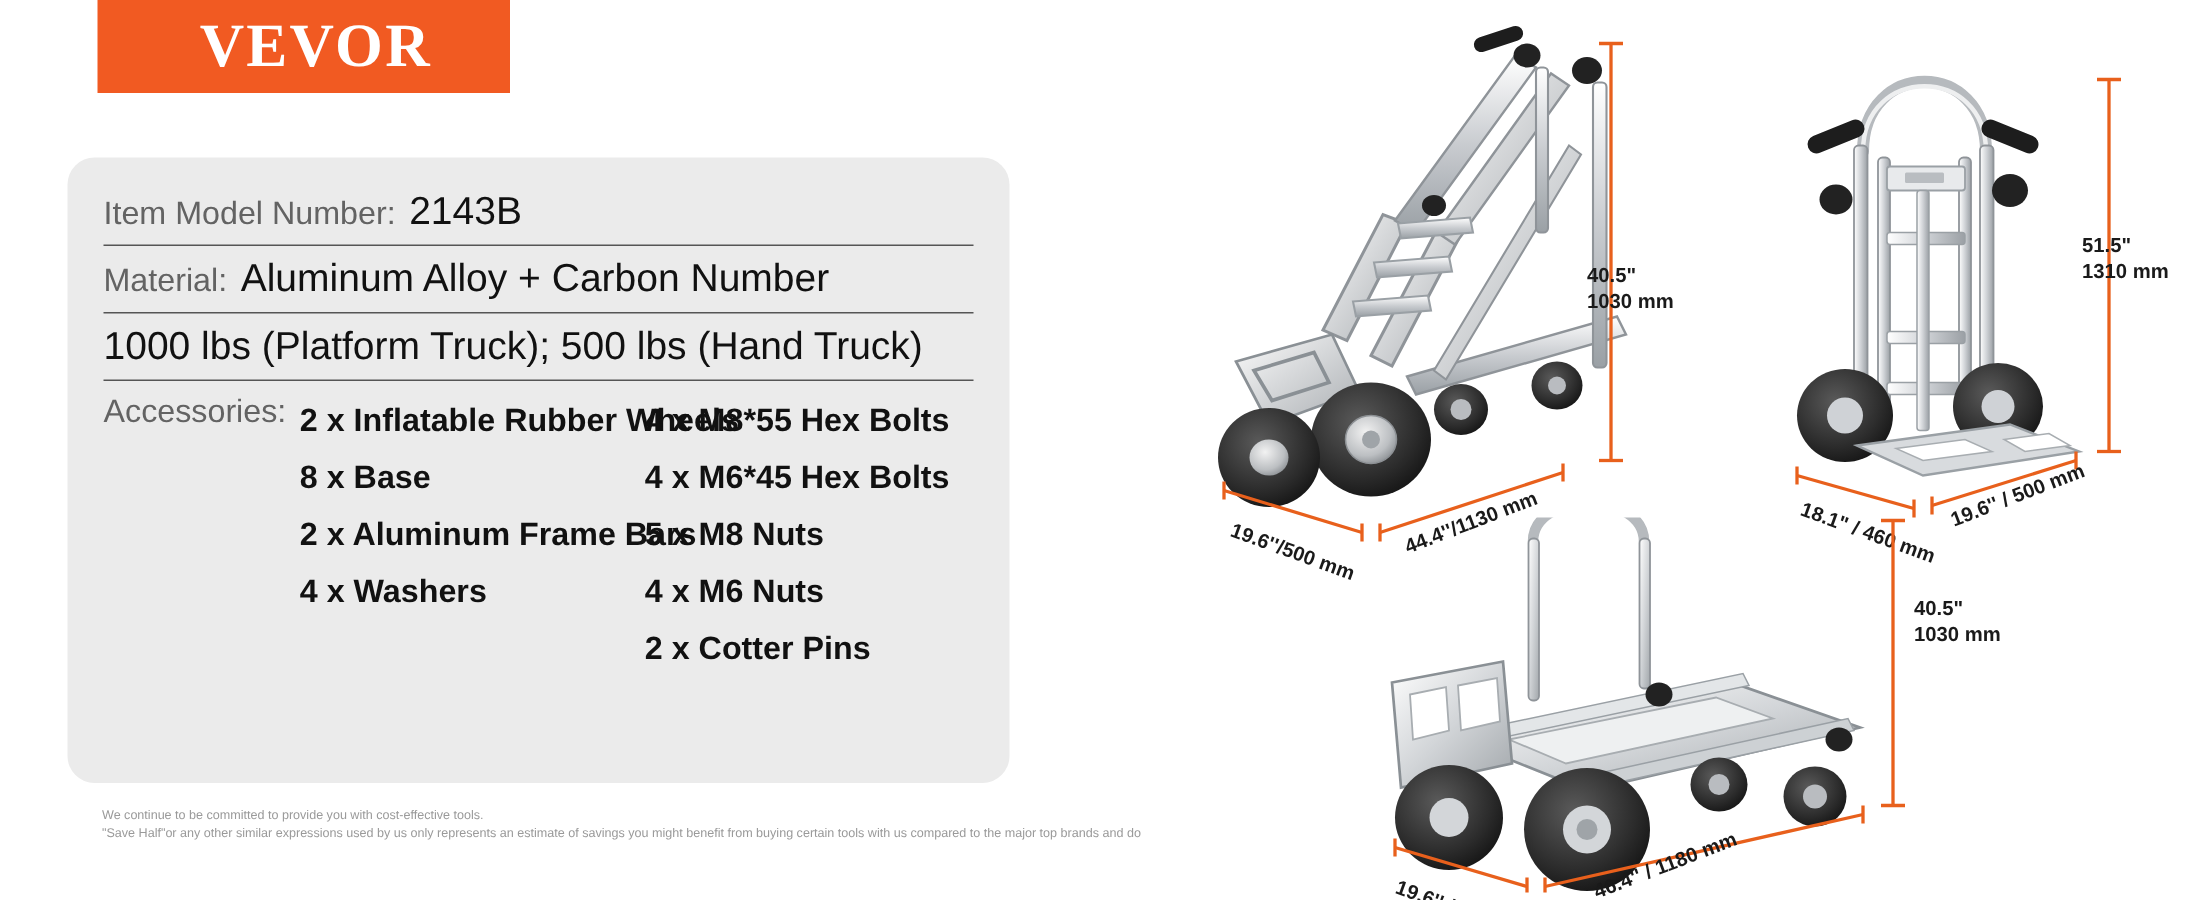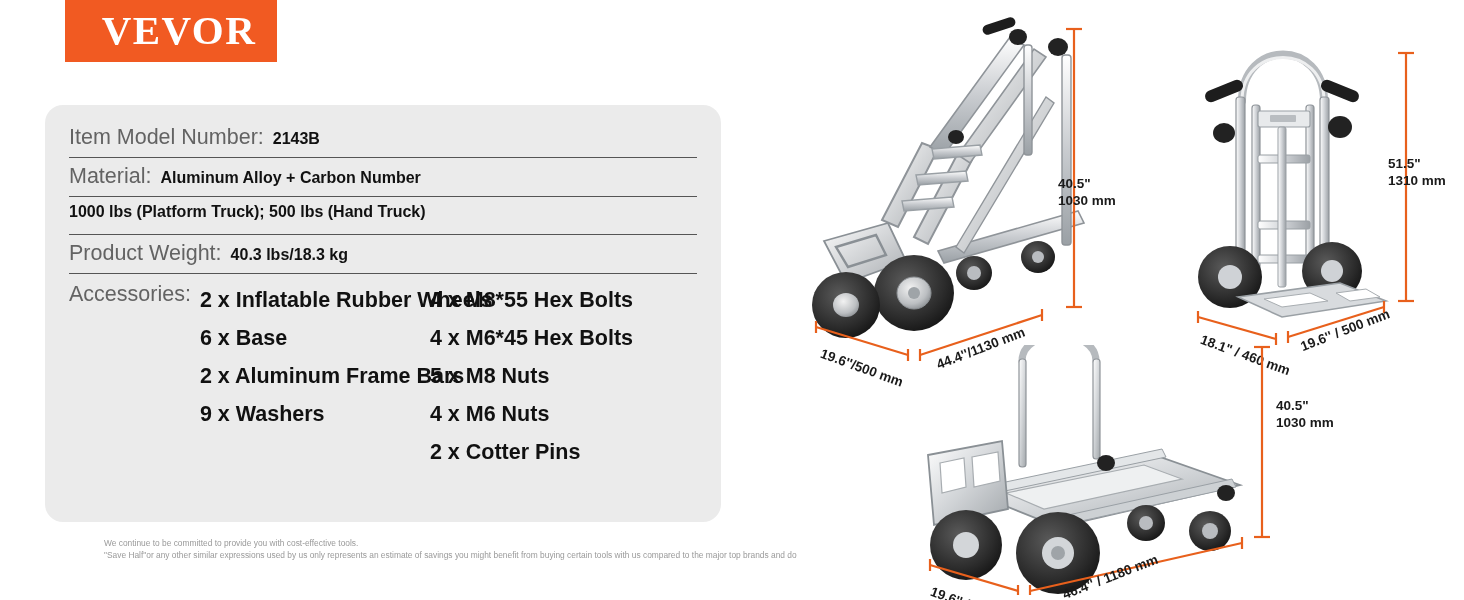--- a/index.html
+++ b/index.html
@@ -16,7 +16,7 @@
   #brand-logo {
     position: absolute;
     left: 65px; top: 0px;
-    width: 212px; height: 62px;
+    width: 275px; height: 62px;
     display: flex; align-items: center; justify-content: center; padding-left: 16px;
   }
   #brand-logo .wordmark {

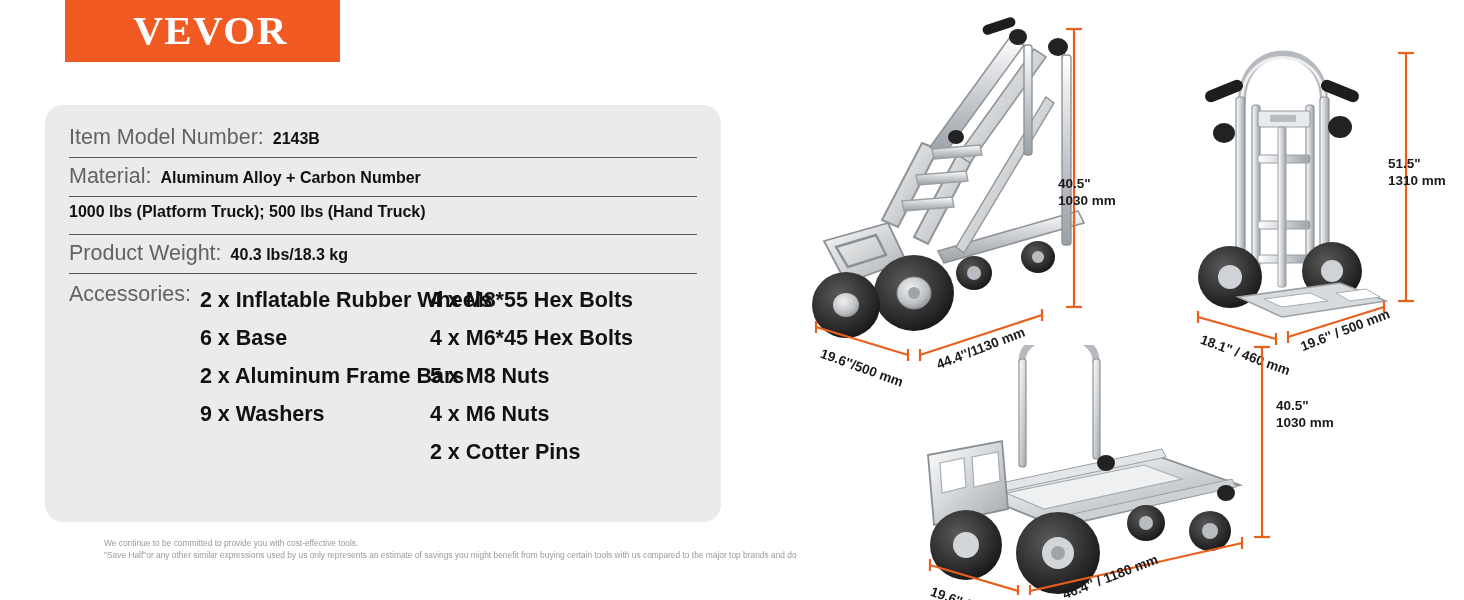--- a/index.html
+++ b/index.html
@@ -33,7 +33,7 @@
   #spec-panel {
     position: absolute;
     left: 45px; top: 105px;
-    width: 676px; height: 417px;
+    width: 628px; height: 417px;
     background: #ebebeb;
     border-radius: 18px;
     padding: 14px 24px 10px 24px;

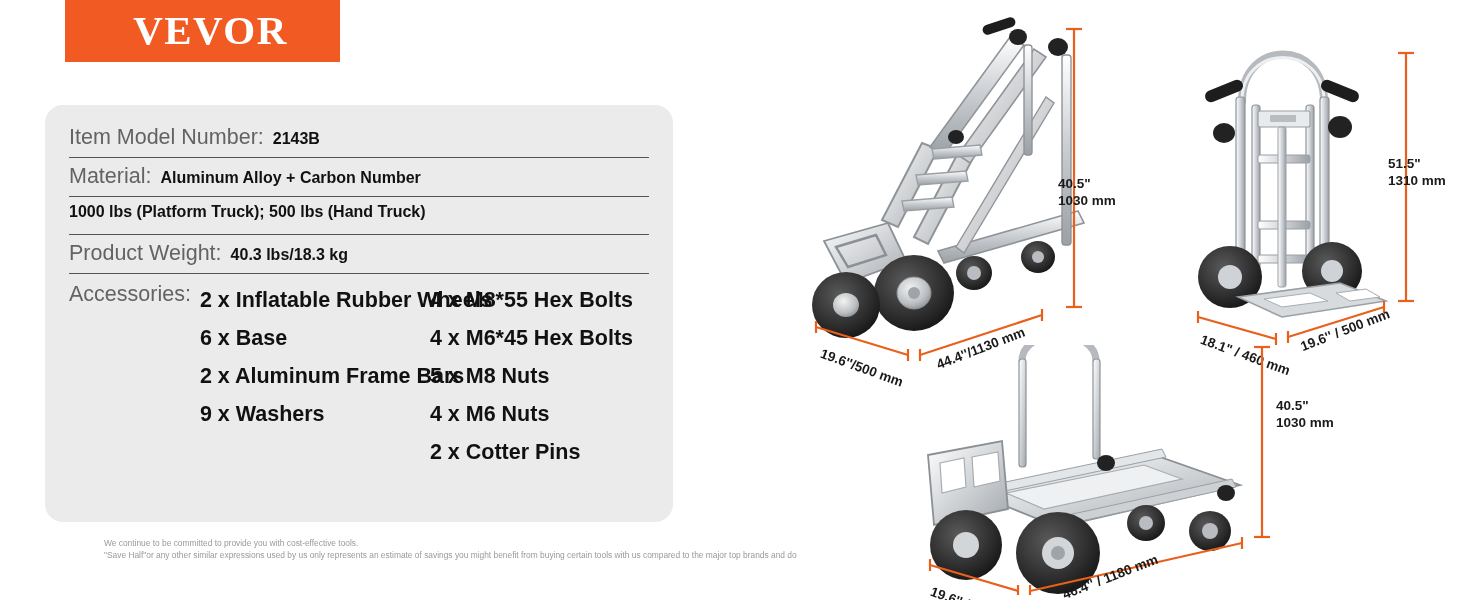--- a/index.html
+++ b/index.html
@@ -55,8 +55,8 @@
   }
   .spec-value {
     color: #111111;
-    font-size: 16px;
-    font-weight: bold;
+    font-size: 26px;
+    font-weight: normal;
     white-space: nowrap;
   }
 

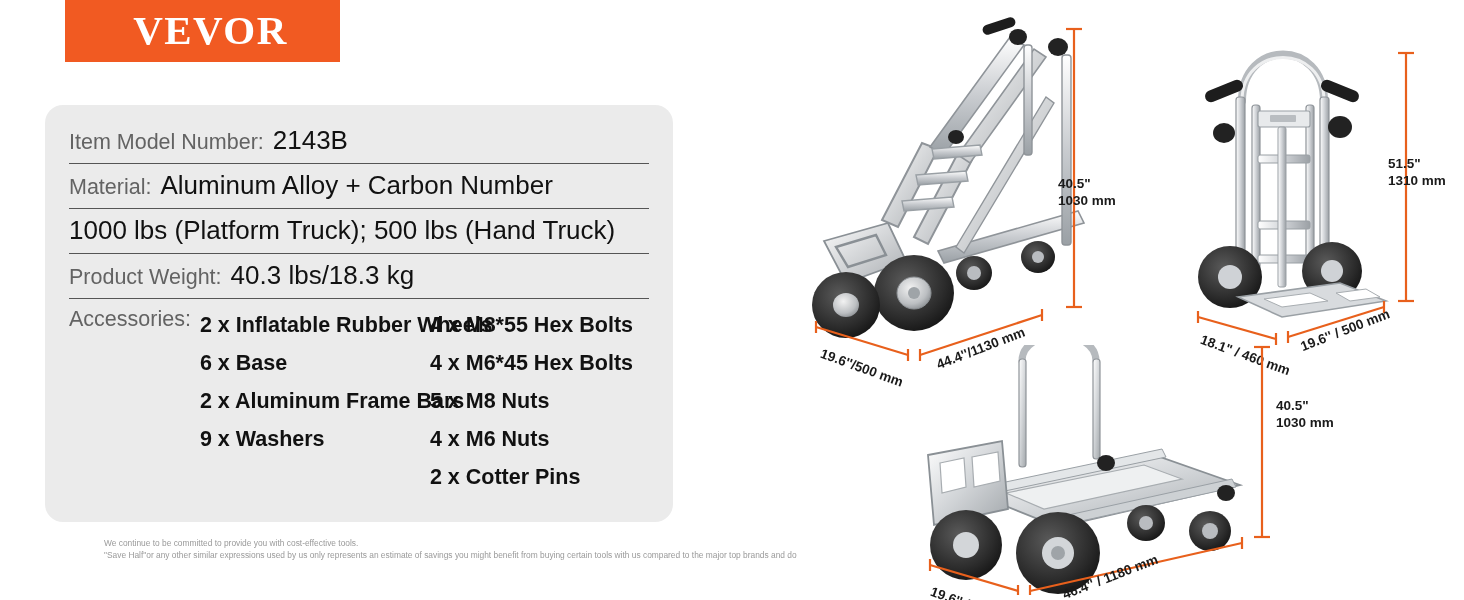--- a/index.html
+++ b/index.html
@@ -137,10 +137,6 @@
     <span class="spec-value">1000 lbs (Platform Truck); 500 lbs (Hand Truck)</span>
   </div>
 
-  <div class="spec-row">
-    <span class="spec-label">Product Weight:</span>
-    <span class="spec-value">40.3 lbs/18.3 kg</span>
-  </div>
 
   <div class="spec-row" id="accessories-row">
     <span class="spec-label">Accessories:</span>

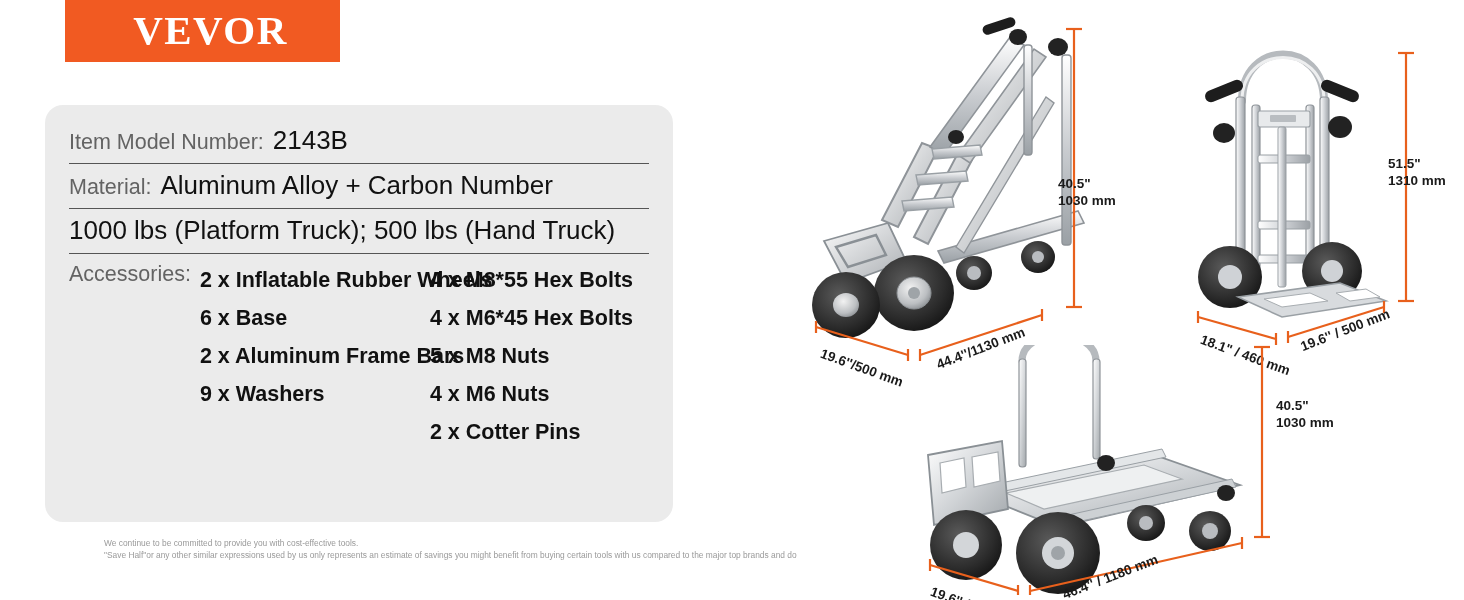--- a/index.html
+++ b/index.html
@@ -143,7 +143,7 @@
     <div class="acc-cols">
       <div class="acc-col acc-col-left">
         <span class="acc-item">2 x Inflatable Rubber Wheels</span>
-        <span class="acc-item">6 x Base</span>
+        <span class="acc-item">8 x Base</span>
         <span class="acc-item">2 x Aluminum Frame Bars</span>
         <span class="acc-item">9 x Washers</span>
       </div>

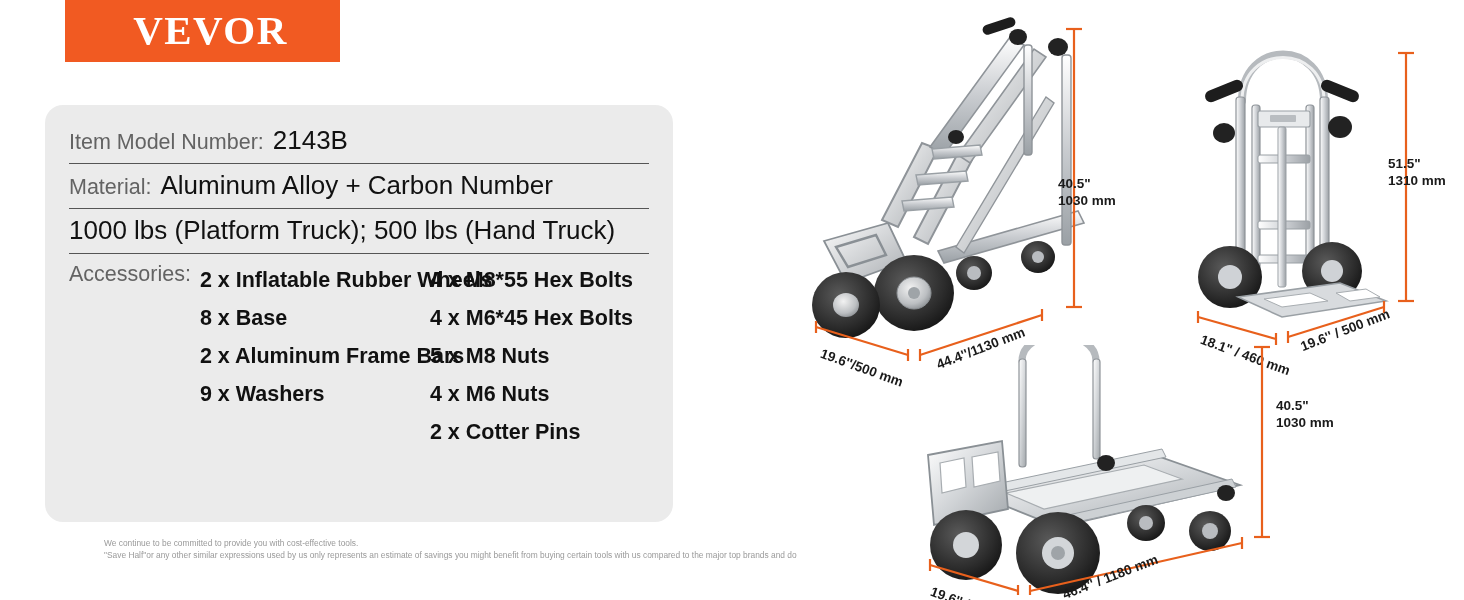--- a/index.html
+++ b/index.html
@@ -145,7 +145,7 @@
         <span class="acc-item">2 x Inflatable Rubber Wheels</span>
         <span class="acc-item">8 x Base</span>
         <span class="acc-item">2 x Aluminum Frame Bars</span>
-        <span class="acc-item">9 x Washers</span>
+        <span class="acc-item">4 x Washers</span>
       </div>
       <div class="acc-col acc-col-right">
         <span class="acc-item">4 x M8*55 Hex Bolts</span>

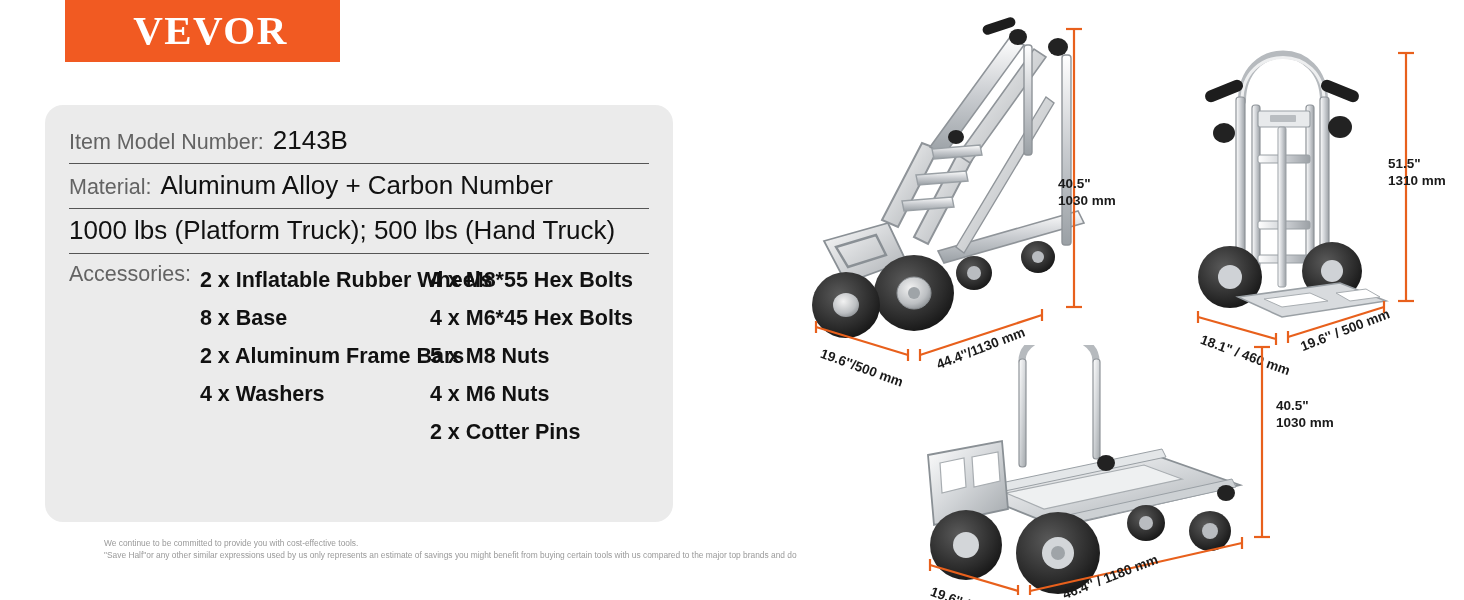--- a/index.html
+++ b/index.html
@@ -90,7 +90,7 @@
     font-size: 8.4px;
     line-height: 11.6px;
   }
-  #disclaimer div { white-space: nowrap; margin-left: 36px; }
+  #disclaimer div { white-space: nowrap; }
 
   
   #illustrations {

